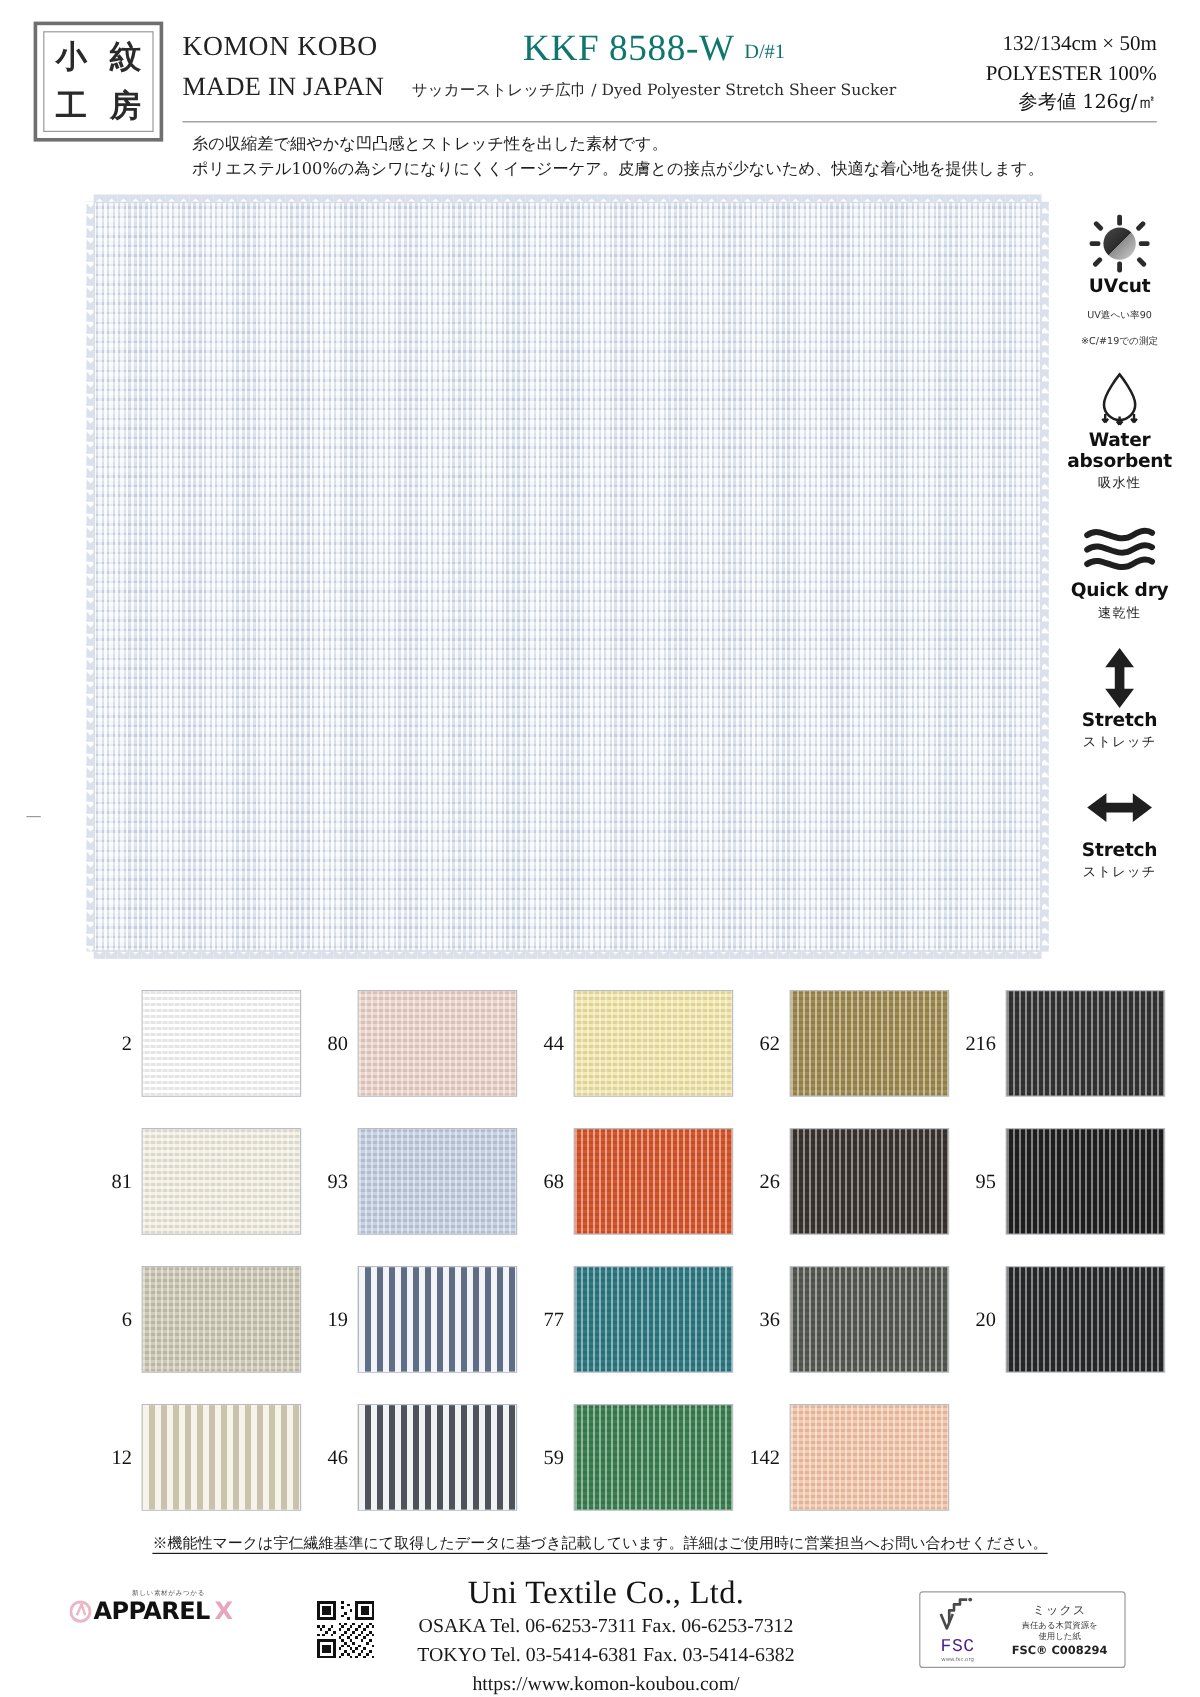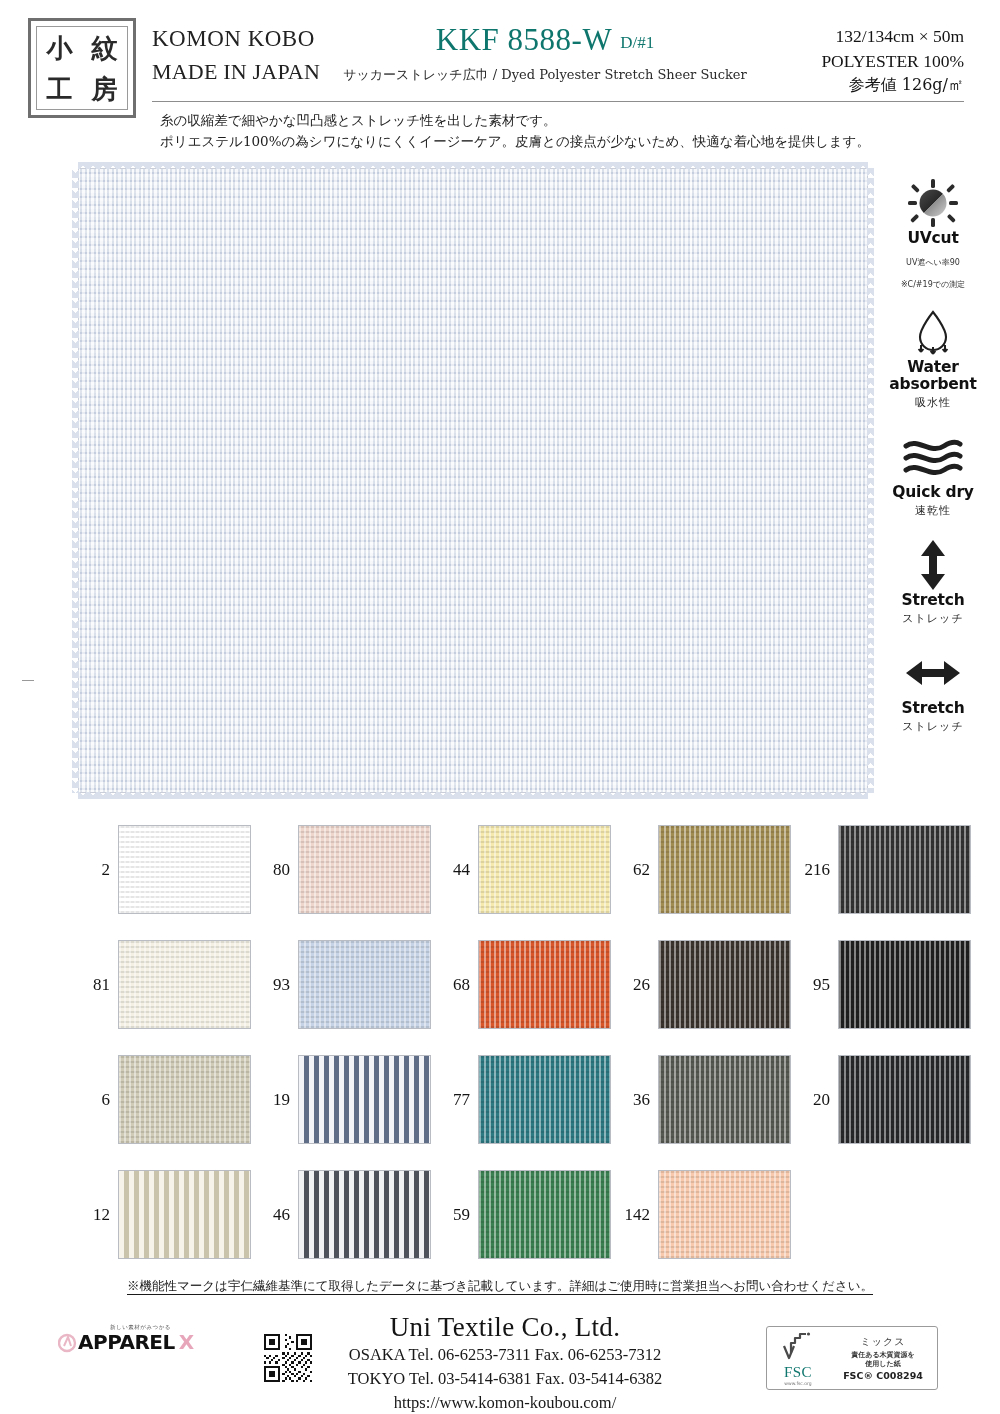--- a/index.html
+++ b/index.html
@@ -127,7 +127,7 @@
   .fsc-left .fu{font-family:"DejaVu Sans",sans-serif;font-size:4.5px;color:#777;}
   .fsc-right{flex:1;text-align:center;font-family:"DejaVu Sans",sans-serif;color:#3a3a3a;}
   .fsc-right .r1{font-size:10px;letter-spacing:1px;}
-  .fsc-right .r2{font-size:7px;line-height:1.25;margin-top:2px;font-weight:bold;}
+  .fsc-right .r2{font-size:7px;line-height:1.25;margin-top:2px;}
   .fsc-right .r3{font-size:9.5px;font-weight:700;margin-top:2px;color:#222;}
   .tick{position:absolute;left:22px;top:680px;width:12px;height:1px;background:#999;}
 </style>

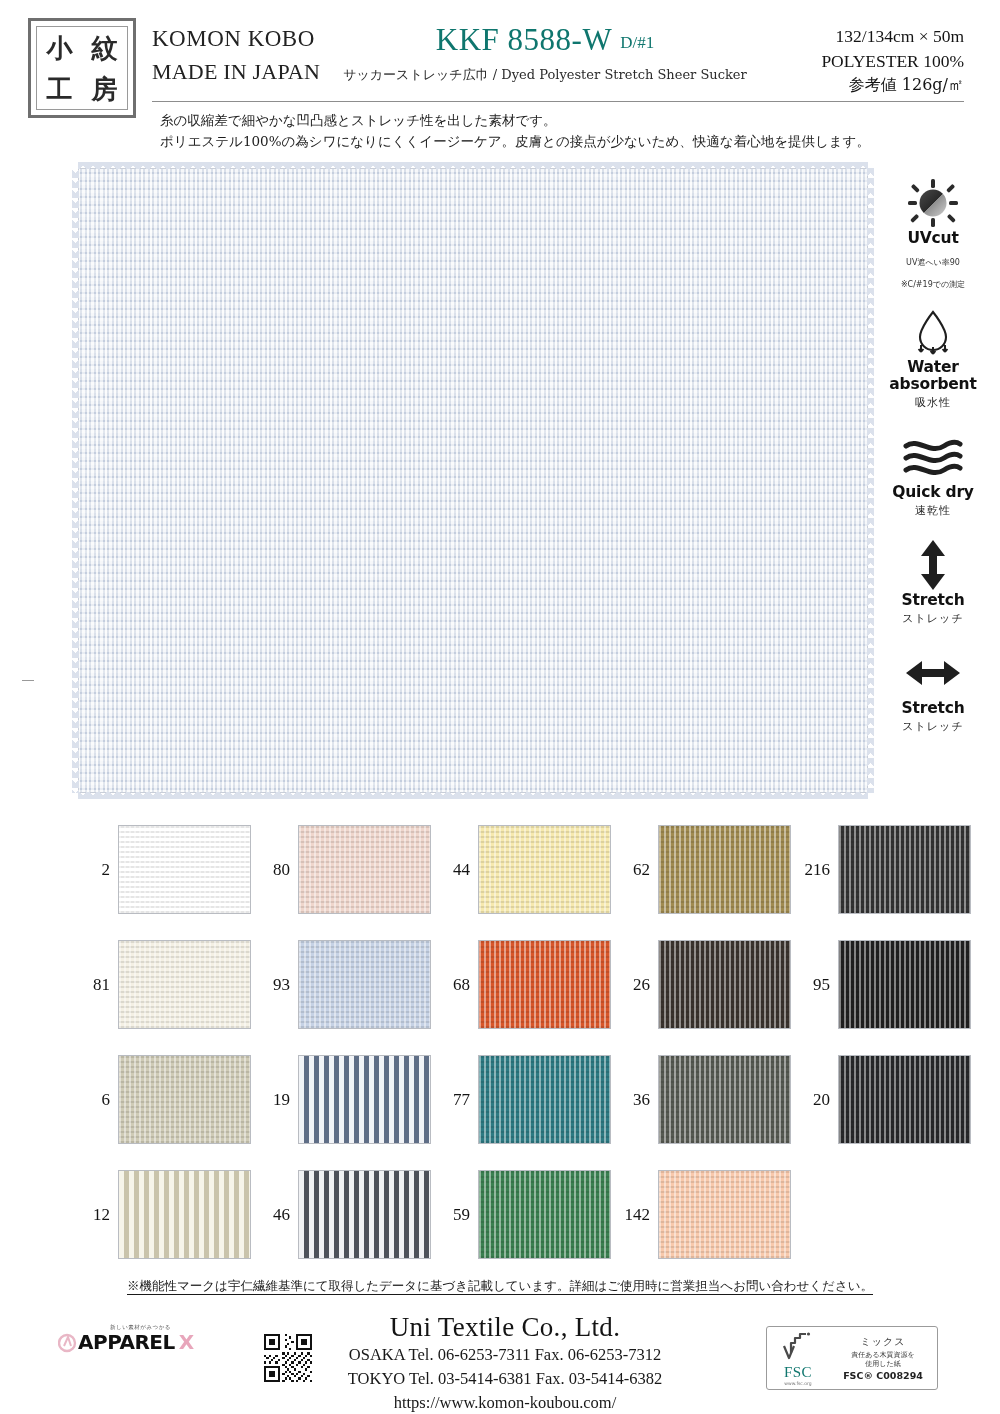--- a/index.html
+++ b/index.html
@@ -123,7 +123,7 @@
     border:1px solid #9b9b9b;border-radius:3px;display:flex;align-items:center;
   }
   .fsc-left{width:62px;text-align:center;border-right:0;}
-  .fsc-left .fl{font-family:Liberation Serif, serif;font-size:15px;color:#0f766e;letter-spacing:.5px;margin-top:-1px;}
+  .fsc-left .fl{font-family:Liberation Mono, monospace;font-size:15px;color:#4c1d95;letter-spacing:.5px;margin-top:-1px;}
   .fsc-left .fu{font-family:"DejaVu Sans",sans-serif;font-size:4.5px;color:#777;}
   .fsc-right{flex:1;text-align:center;font-family:"DejaVu Sans",sans-serif;color:#3a3a3a;}
   .fsc-right .r1{font-size:10px;letter-spacing:1px;}

